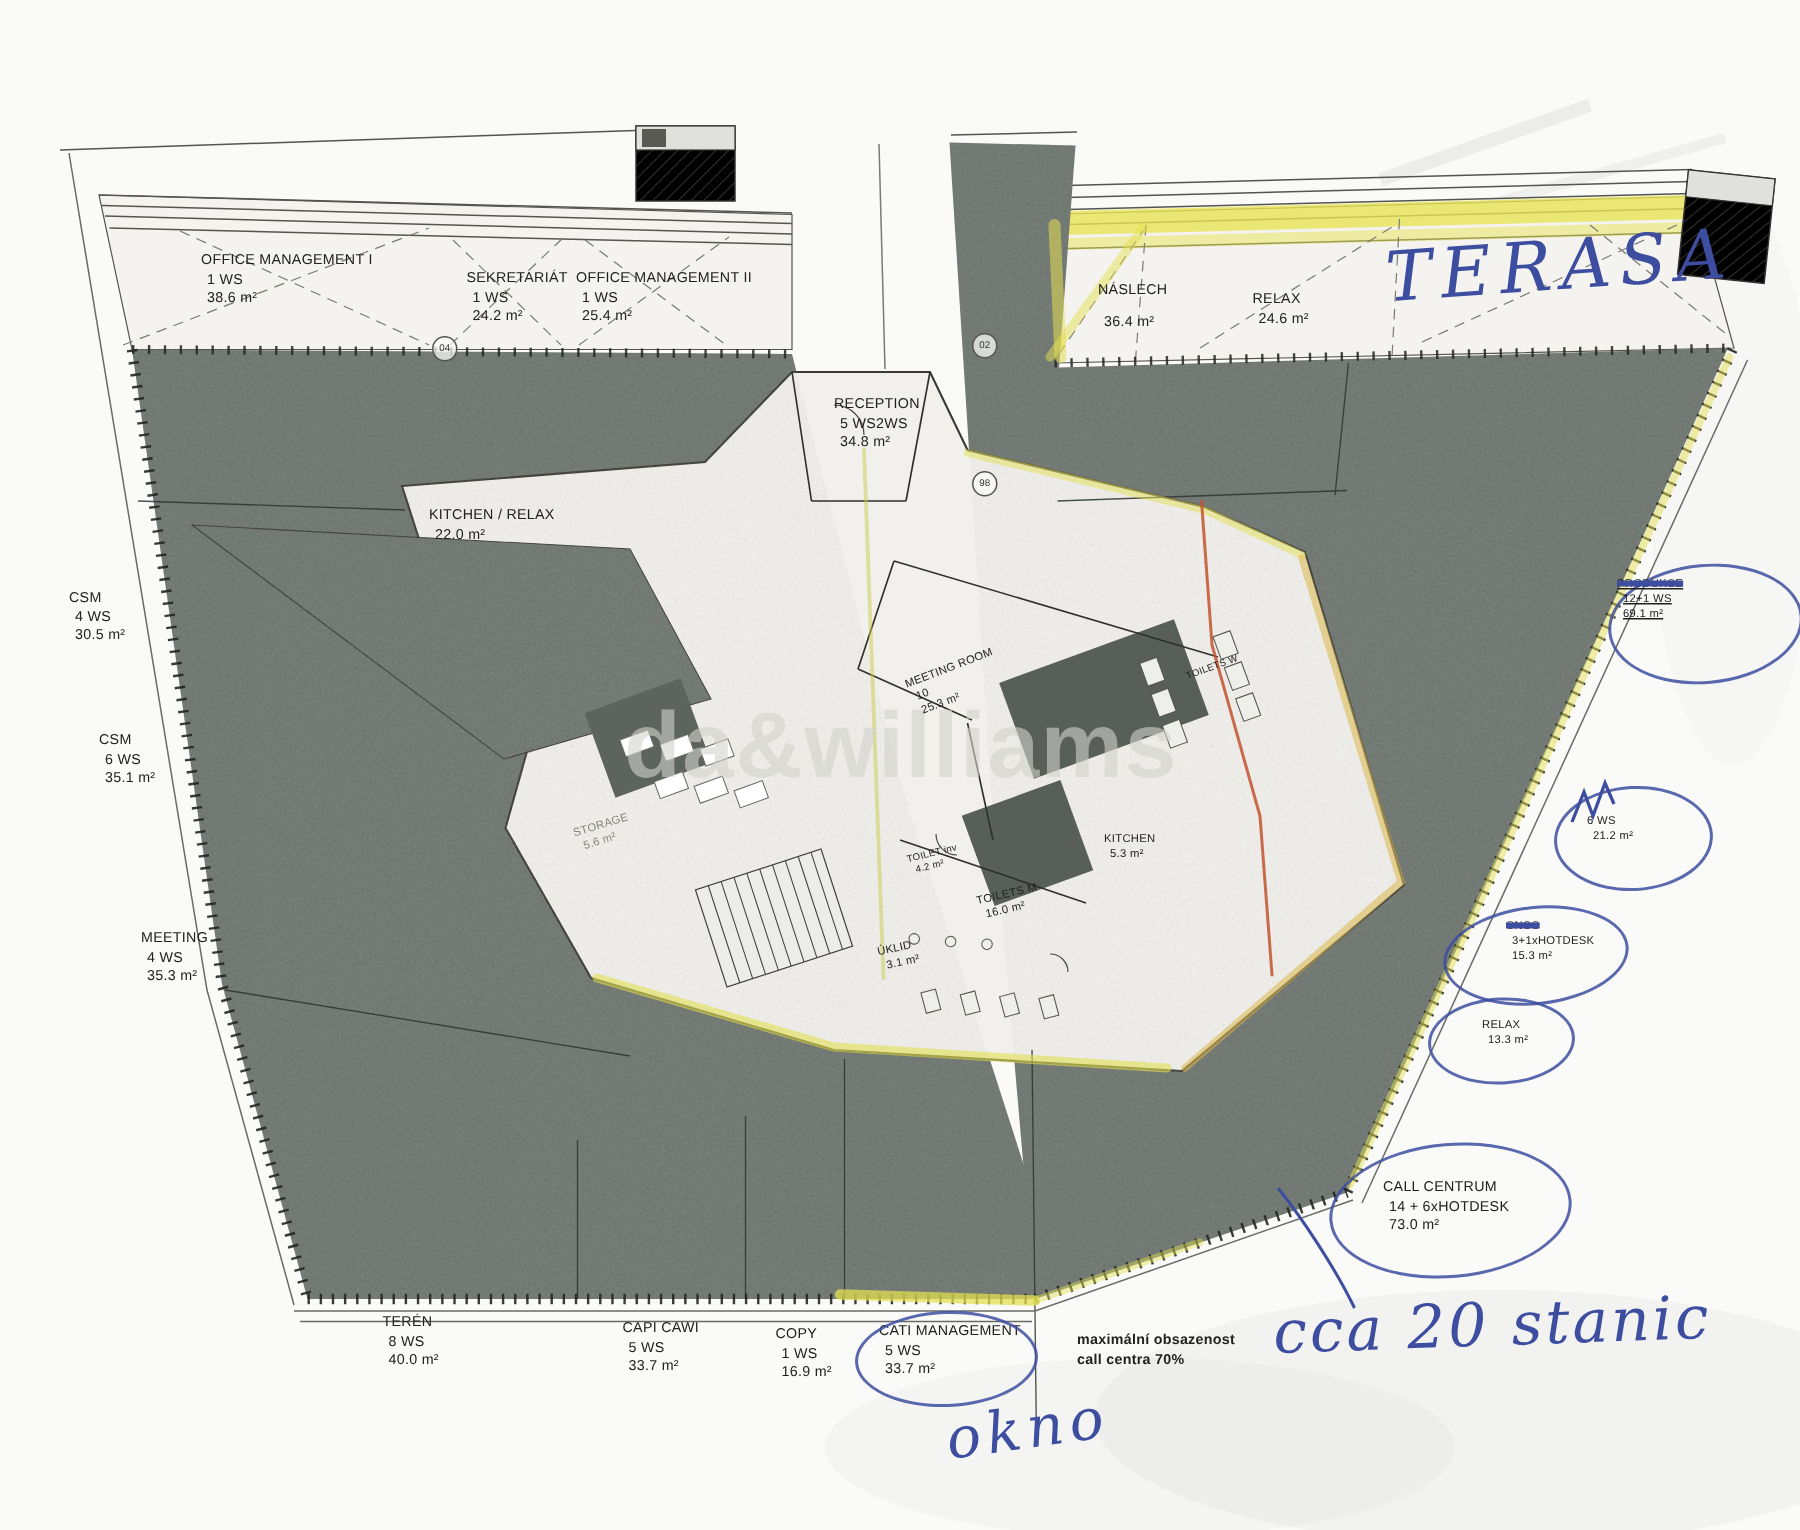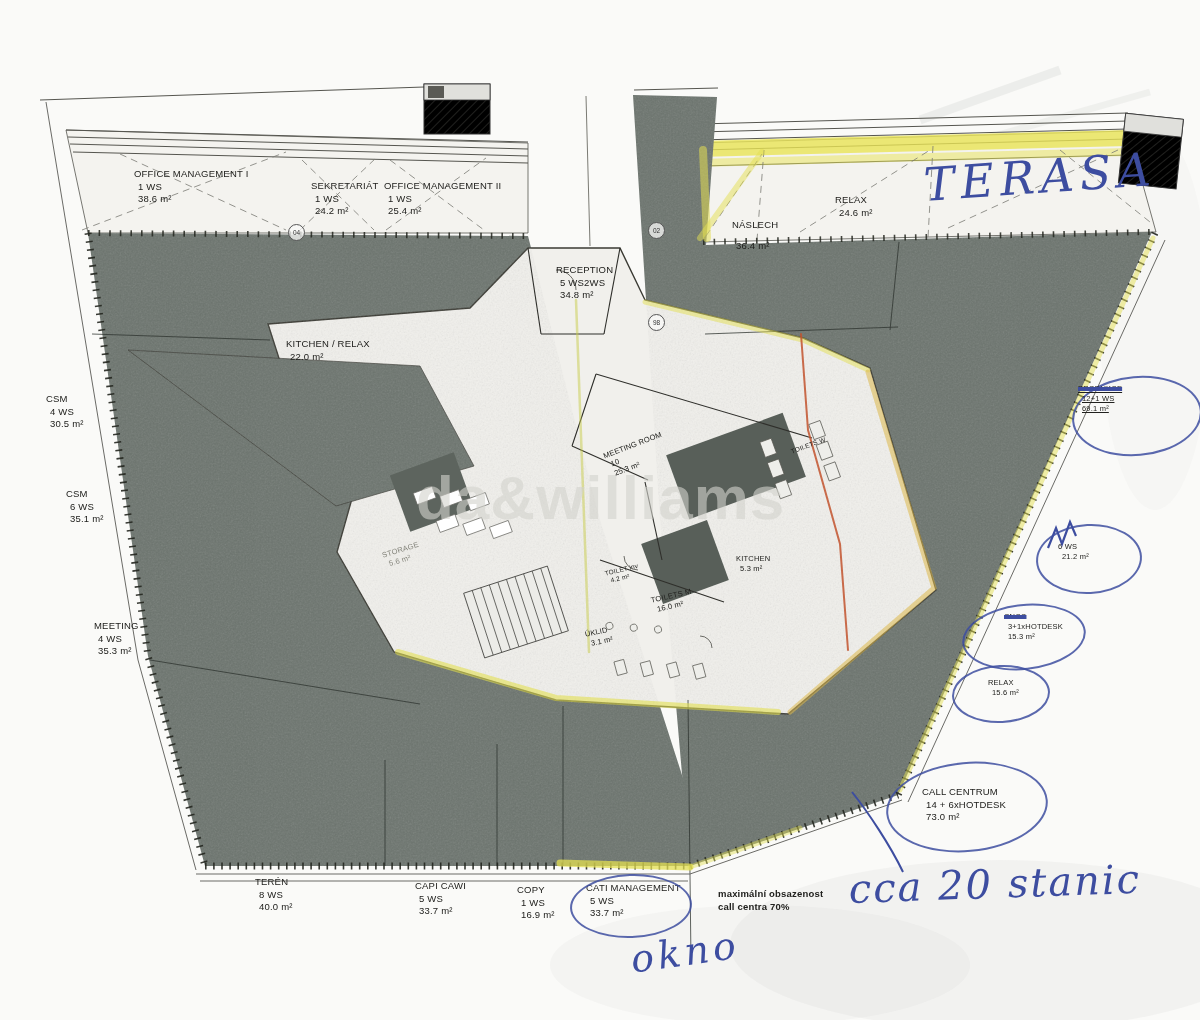--- a/index.html
+++ b/index.html
@@ -239,7 +239,7 @@
     <div>KITCHEN / RELAX</div>
     <div class="sub">22.0 m²</div>
   </div>
-  <div class="lbl" style="left:732px;top:188px;margin-top:31px;">
+  <div class="lbl" style="left:732px;top:188px;">
     <div>NÁSLECH</div>
     <div class="sub gap">36.4 m²</div>
   </div>

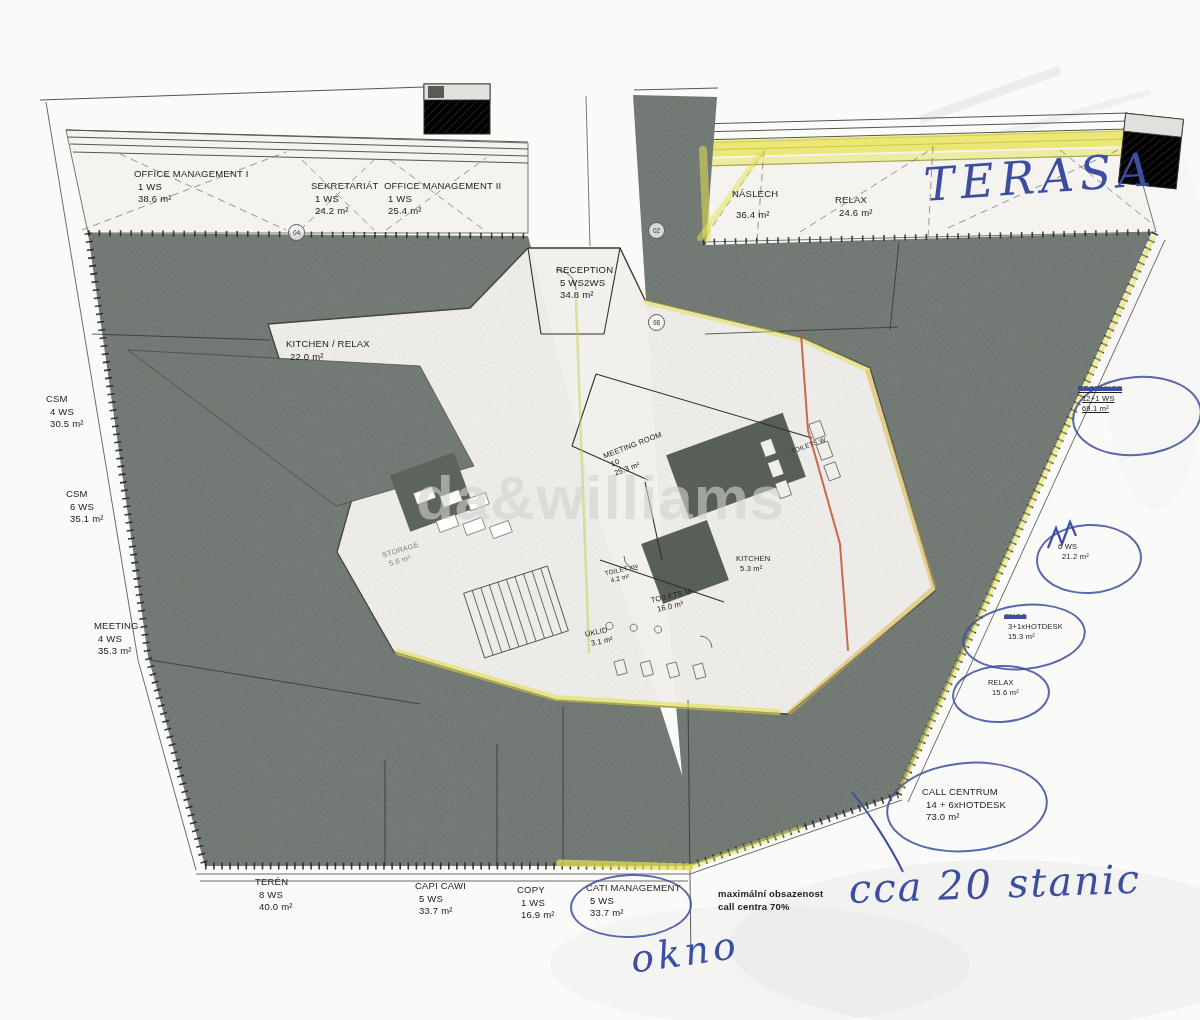--- a/index.html
+++ b/index.html
@@ -338,7 +338,7 @@
   <div class="ring" style="left:952px;top:665px;width:94px;height:54px;transform:rotate(-3deg);"></div>
   <div class="lbl sm" style="left:988px;top:678px;">
     <div>RELAX</div>
-    <div class="sub">15.6 m²</div>
+    <div class="sub">13.3 m²</div>
   </div>
 
   <div class="ring" style="left:886px;top:762px;width:158px;height:86px;transform:rotate(-5deg);"></div>

